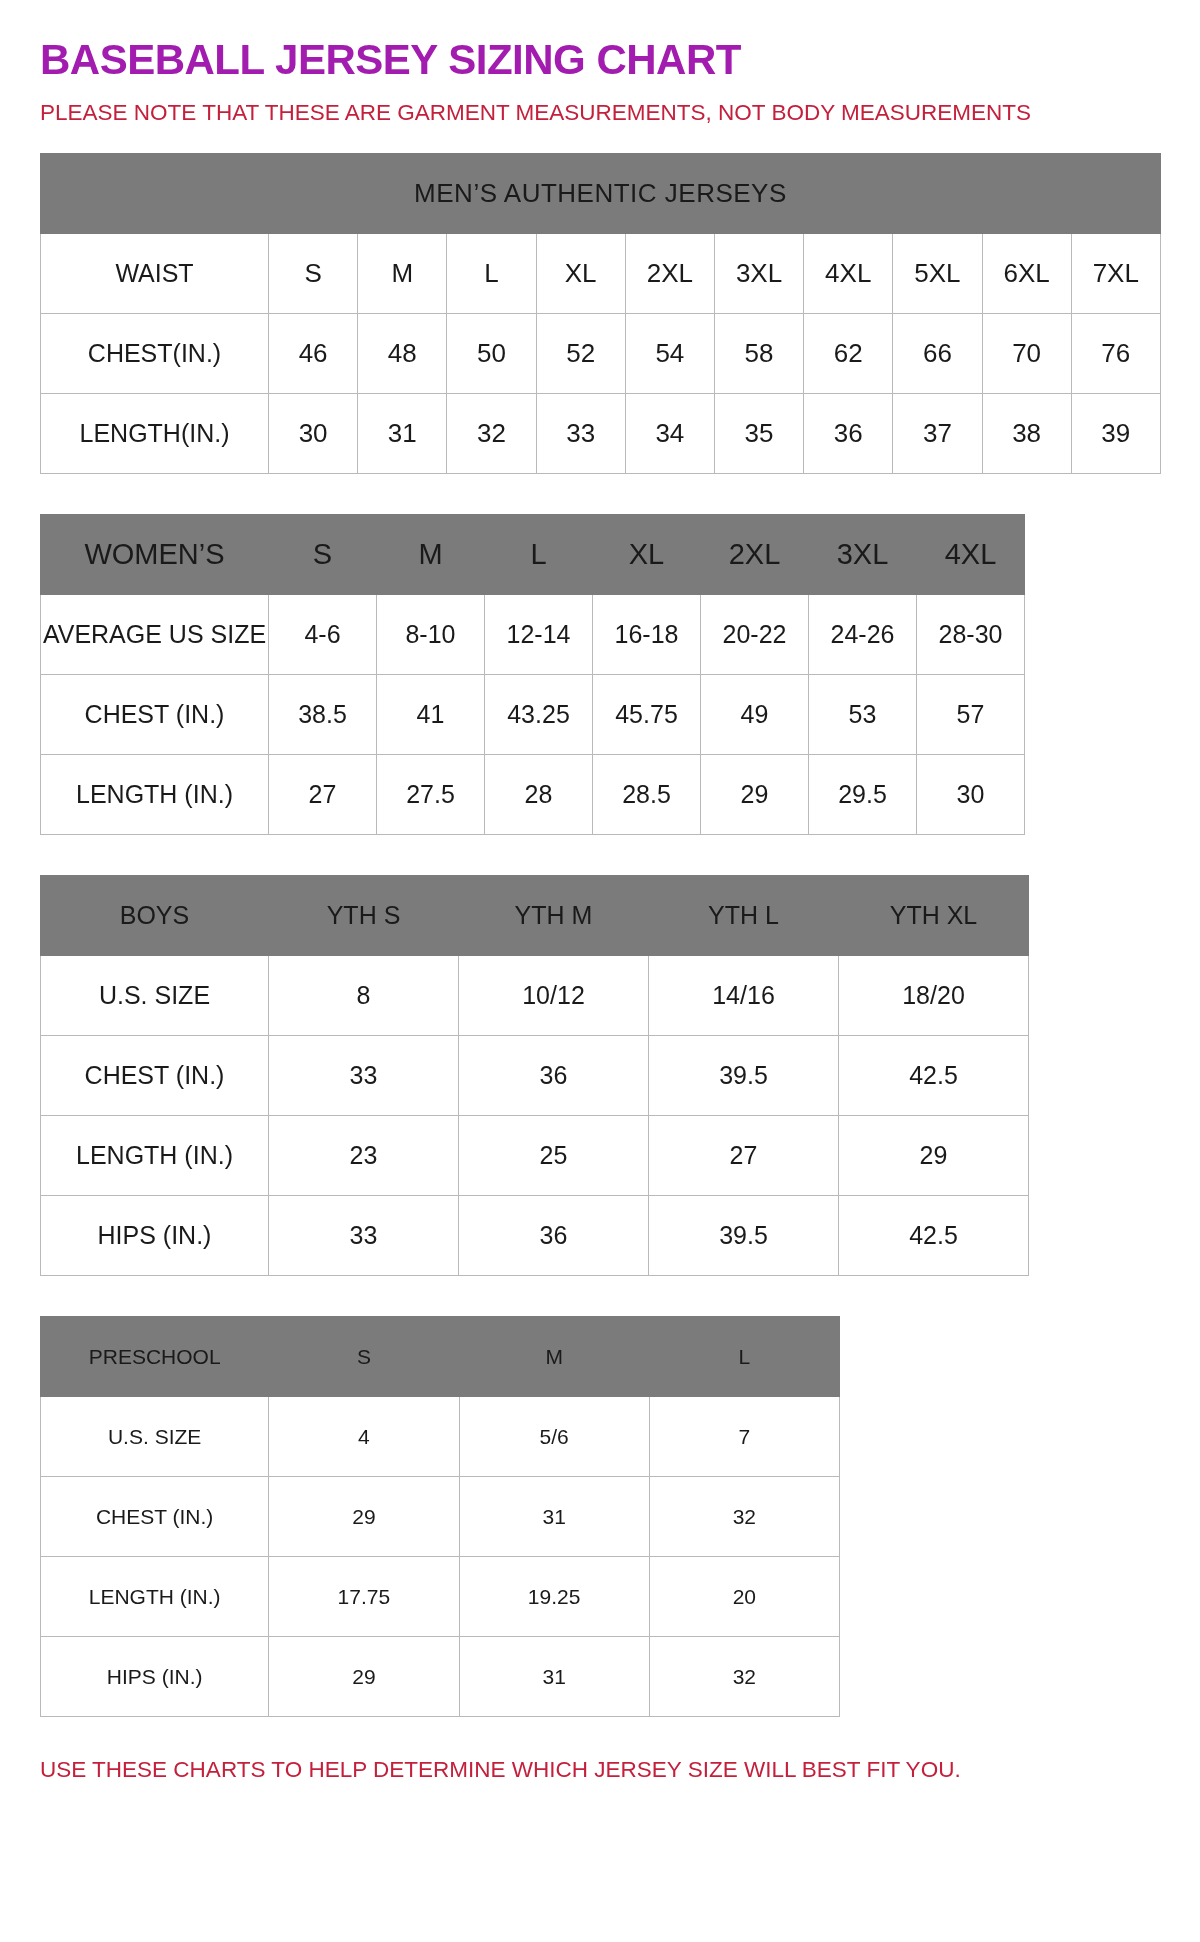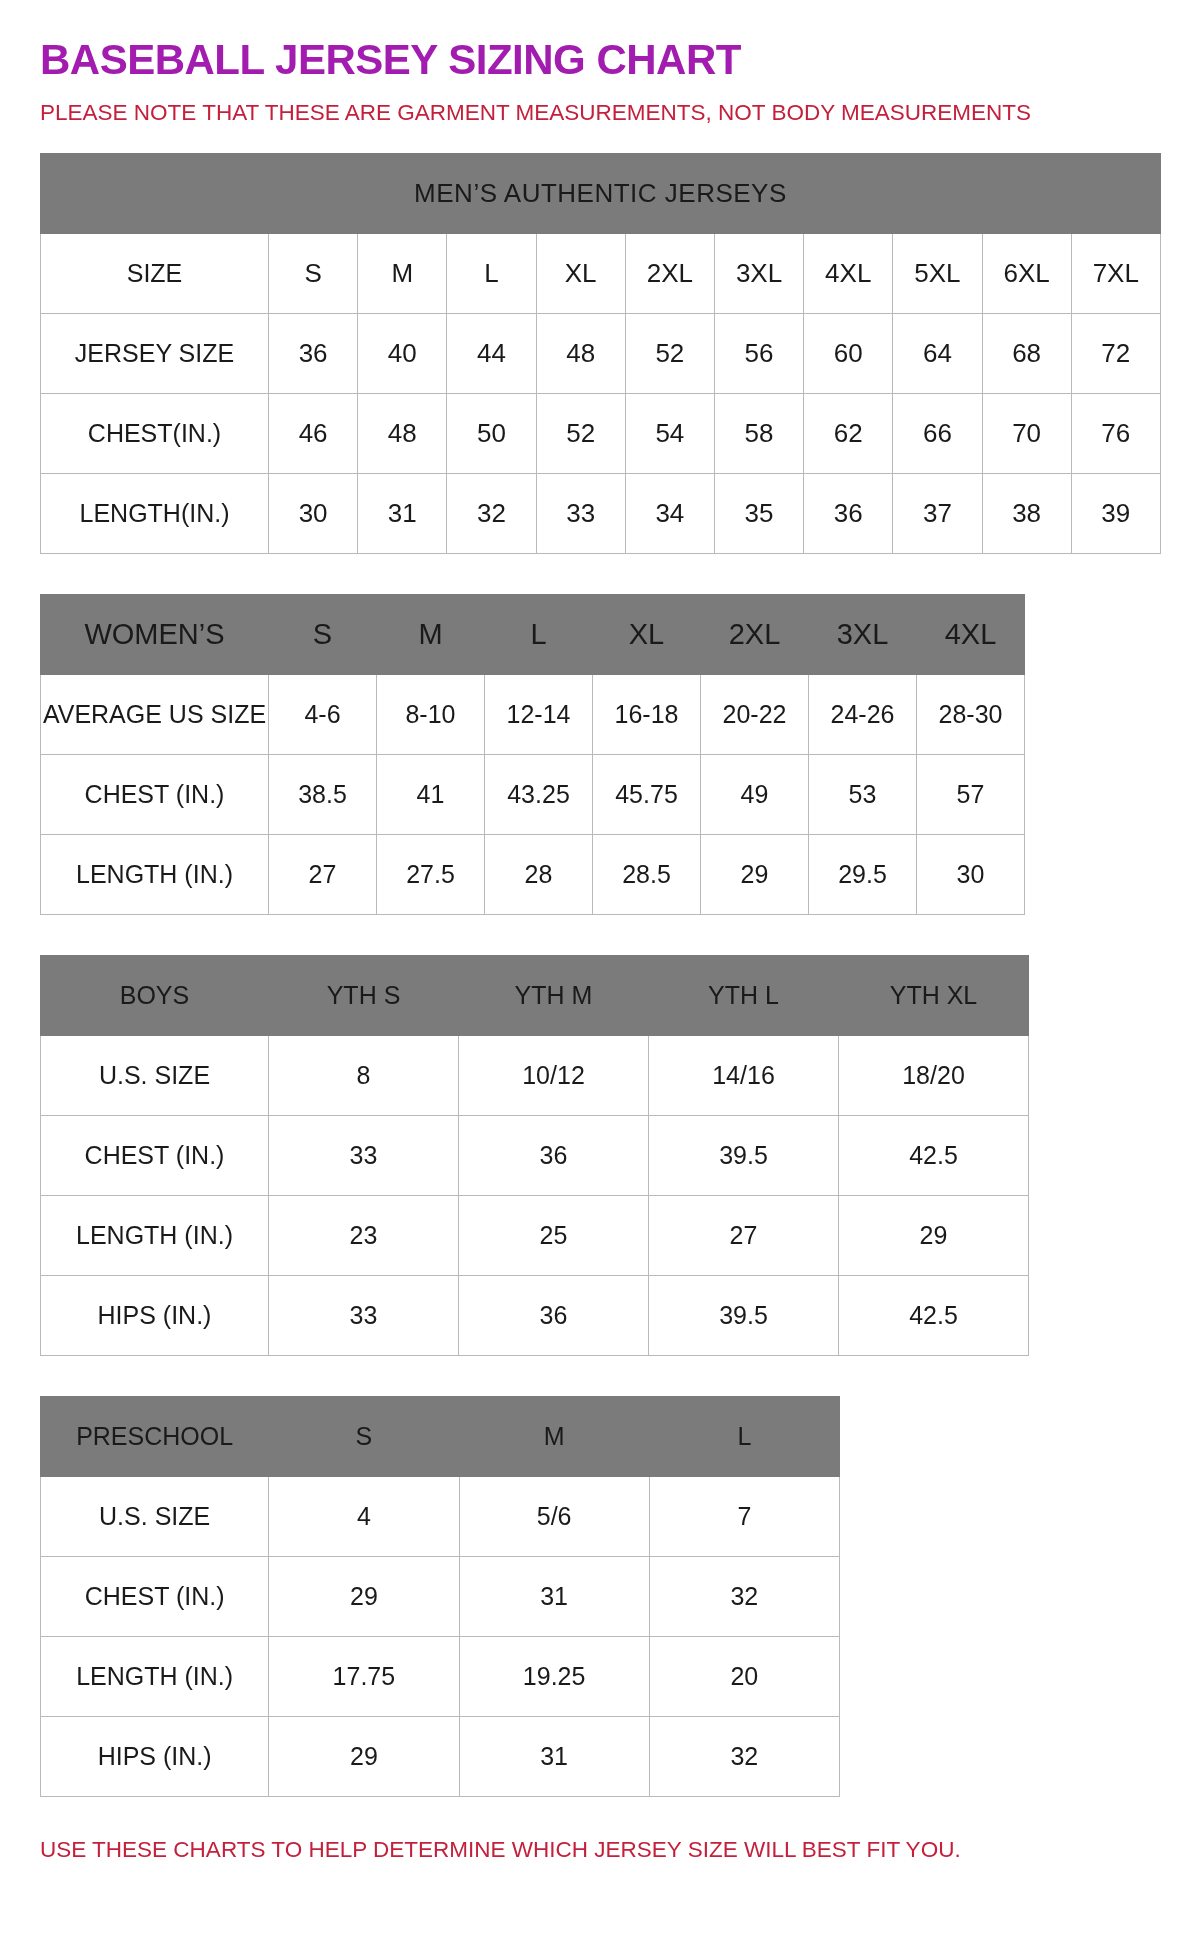--- a/index.html
+++ b/index.html
@@ -132,7 +132,7 @@
         <td class="banner-cell" colspan="11">MEN’S AUTHENTIC JERSEYS</td>
       </tr>
       <tr>
-        <td class="rowlabel">SIZE</td>
+        <td class="rowlabel">WAIST</td>
         <td>S</td>
         <td>M</td>
         <td>L</td>

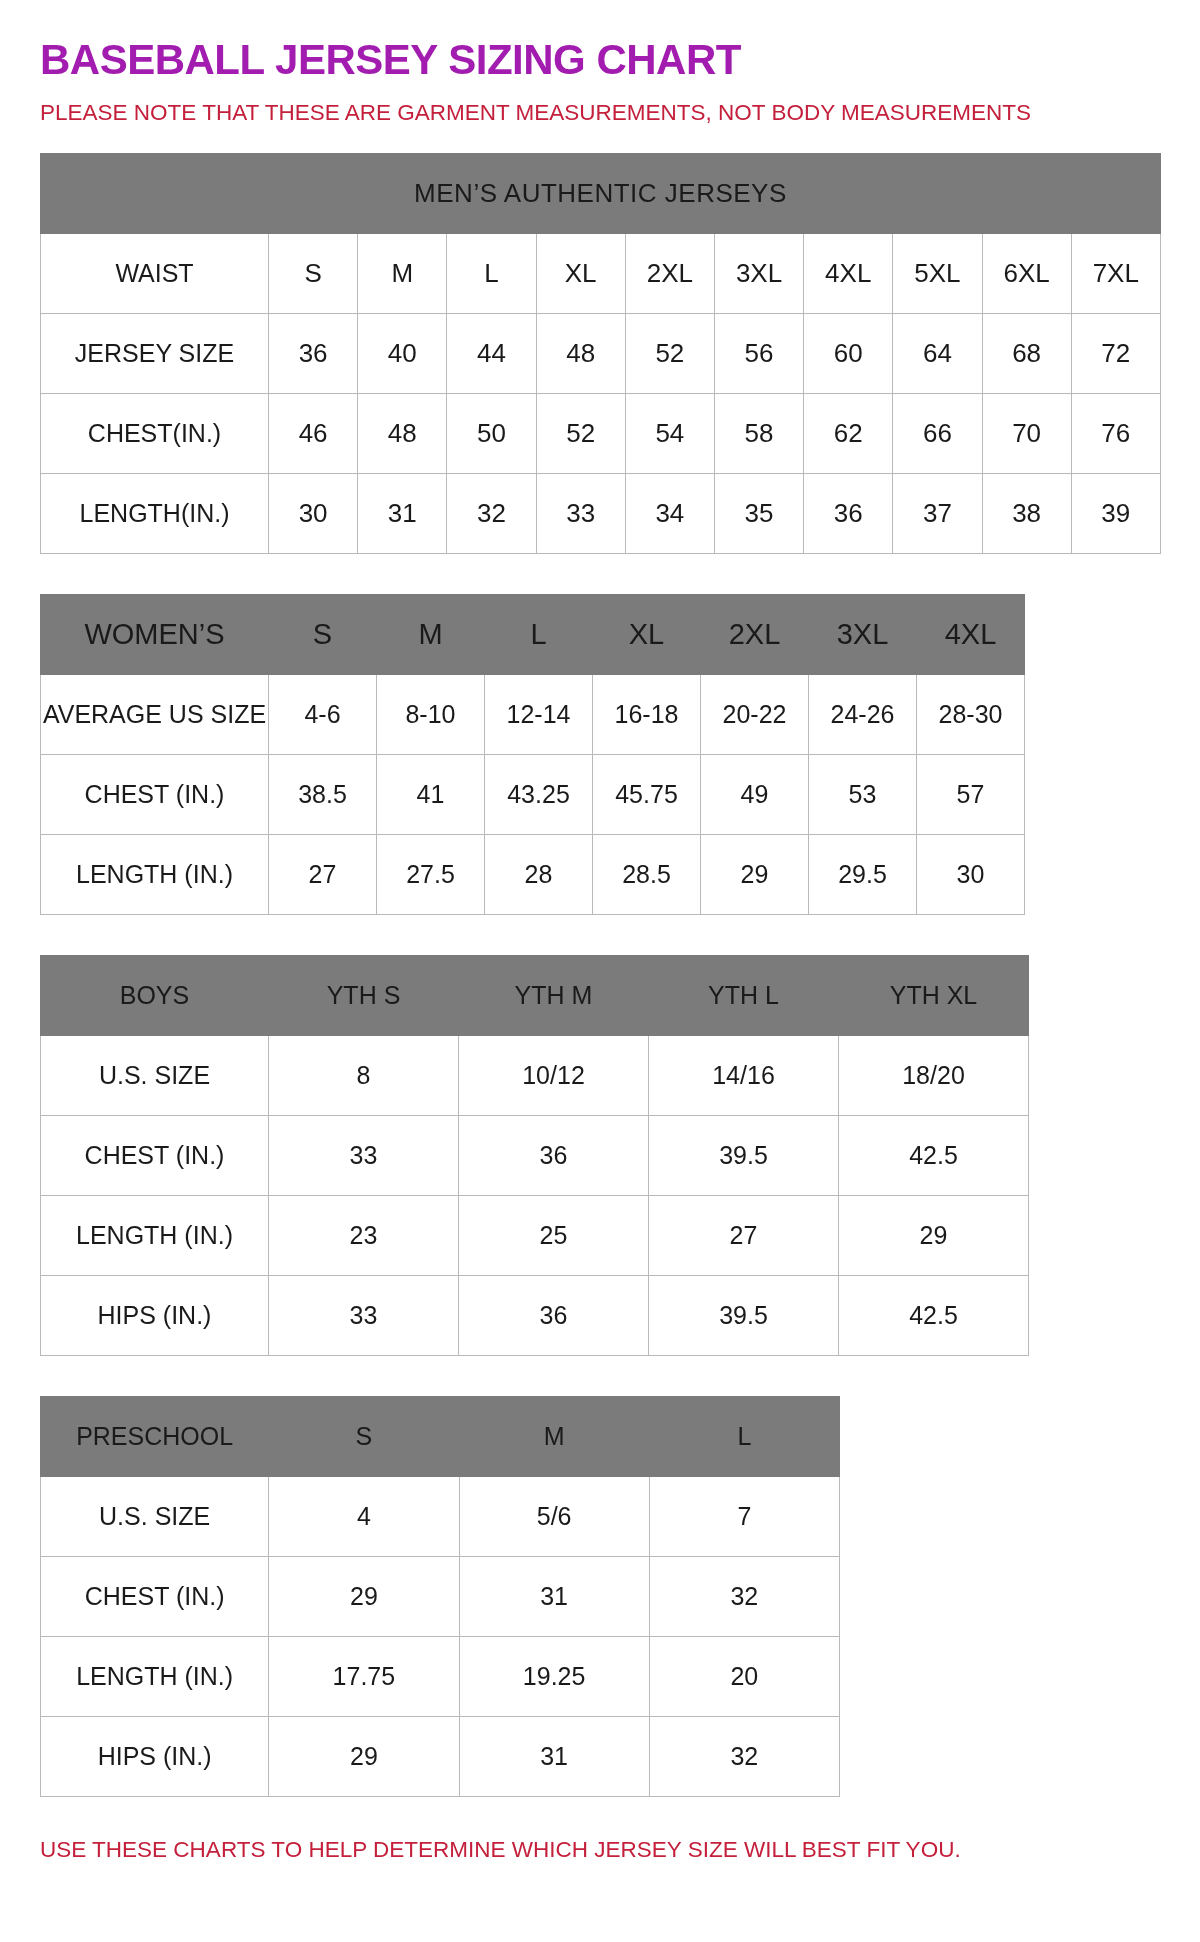--- a/index.html
+++ b/index.html
@@ -145,19 +145,6 @@
         <td>7XL</td>
       </tr>
       <tr>
-        <td class="rowlabel">JERSEY SIZE</td>
-        <td>36</td>
-        <td>40</td>
-        <td>44</td>
-        <td>48</td>
-        <td>52</td>
-        <td>56</td>
-        <td>60</td>
-        <td>64</td>
-        <td>68</td>
-        <td>72</td>
-      </tr>
-      <tr>
         <td class="rowlabel">CHEST(IN.)</td>
         <td>46</td>
         <td>48</td>

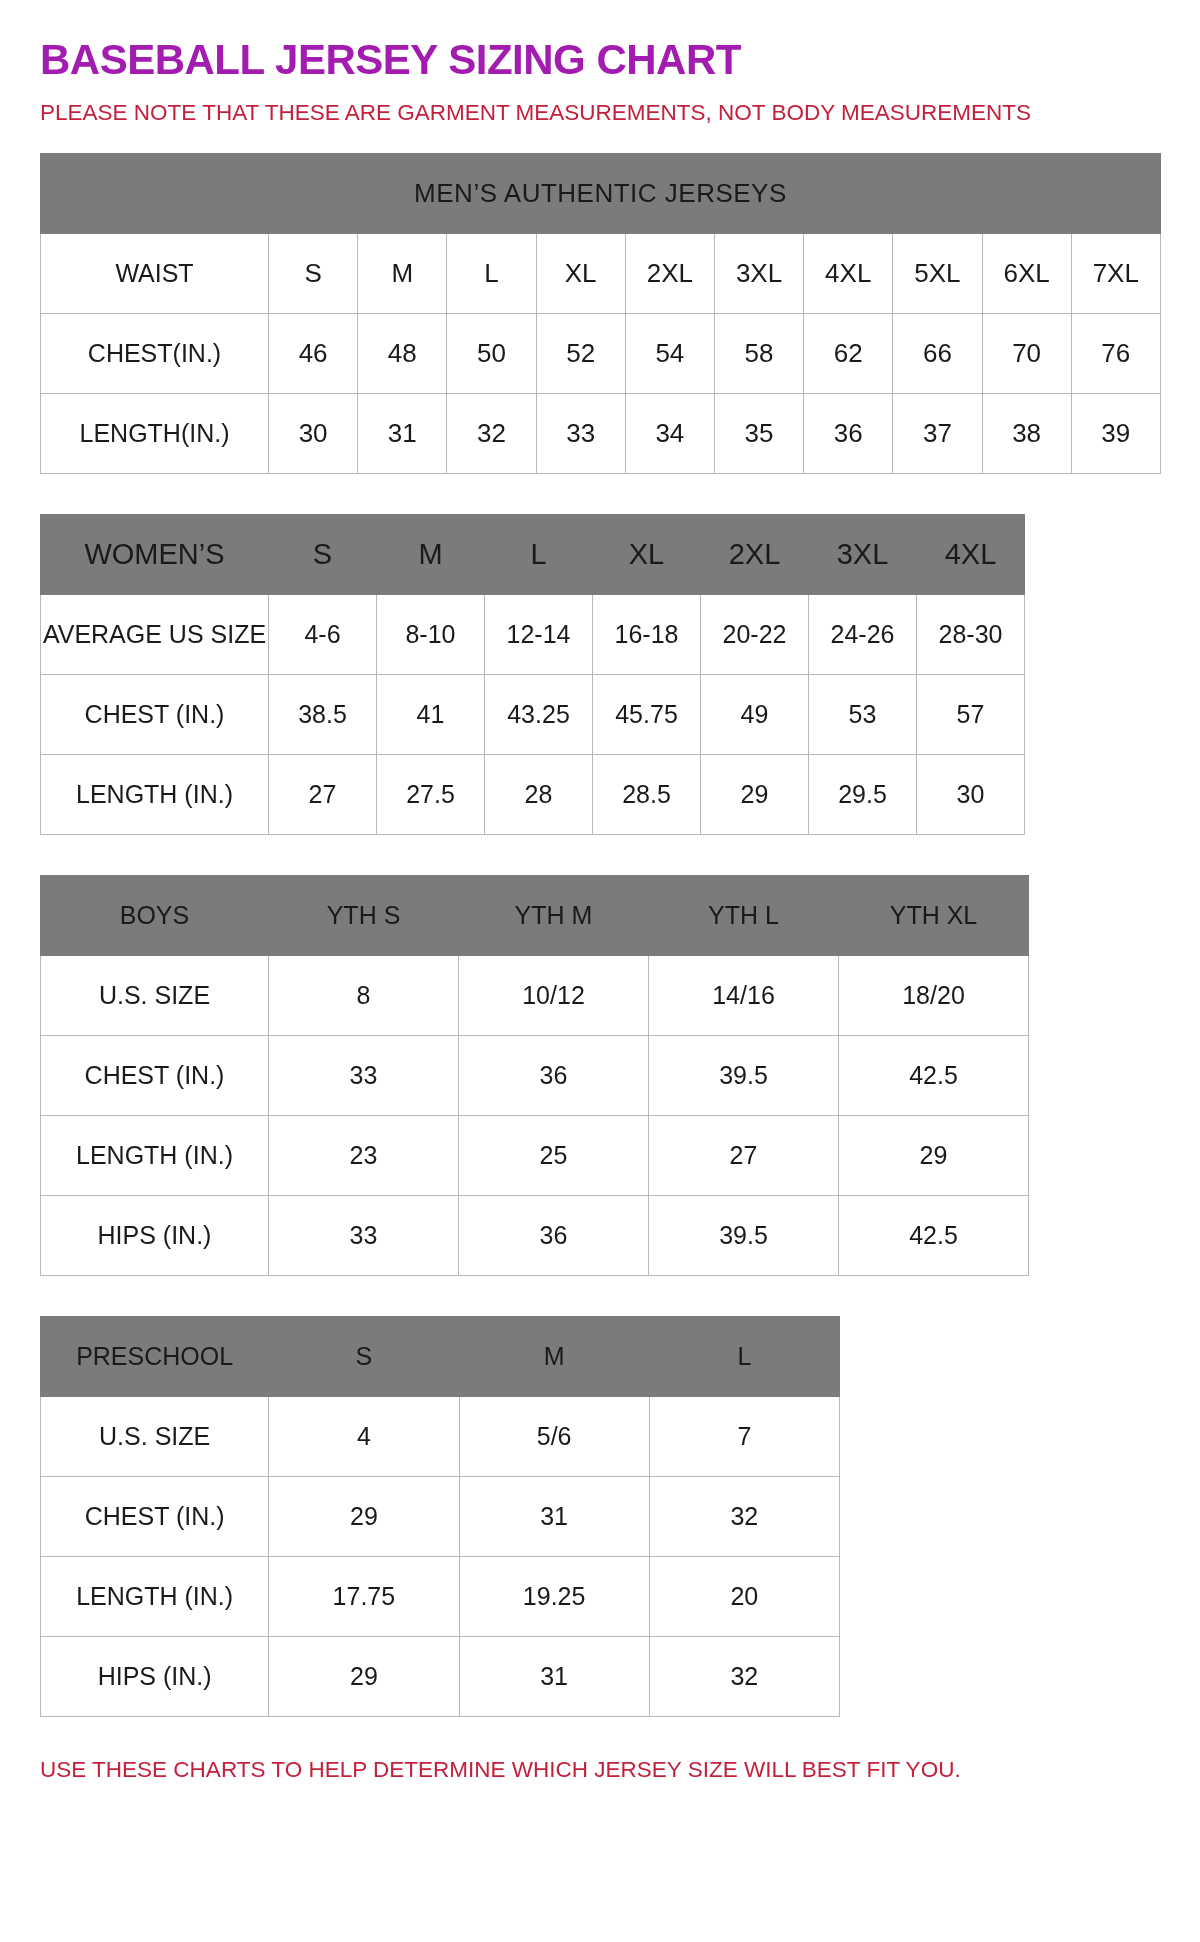--- a/index.html
+++ b/index.html
@@ -97,7 +97,7 @@
   #pre-table { width: 800px; }
   #pre-table col.lbl { width: 228px; }
   #pre-table col.d { width: 190px; }
-  #pre-table td { font-size: 25px; text-align: center; }
+  #pre-table td { font-size: 21px; text-align: center; }
 
   .footer {
     color: #c4203c;

